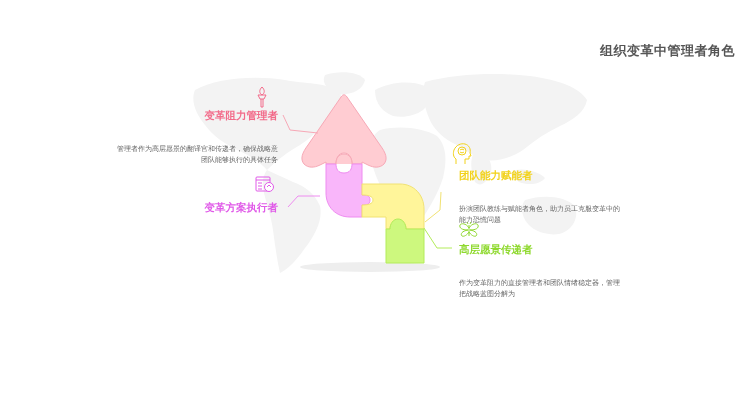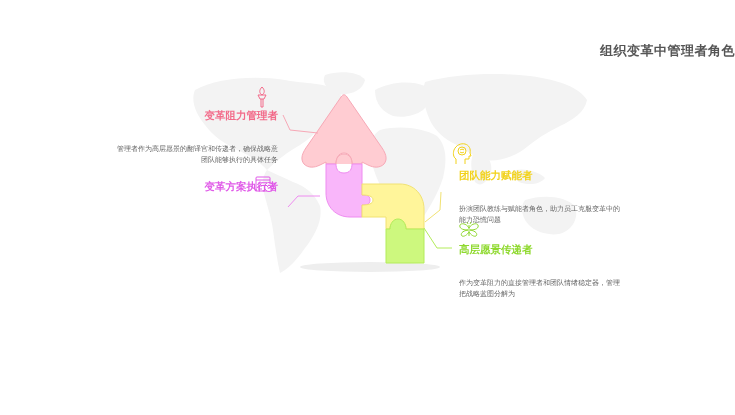--- a/index.html
+++ b/index.html
@@ -205,7 +205,7 @@
     </div>
   </div>
 
-  <div class="block right-align" style="right:457px; top:179px; width:200px;">
+  <div class="block right-align" style="right:457px; top:200px; width:200px;">
     <div class="b-title" style="color:#E05AE8;">变革方案执行者</div>
   </div>
 

